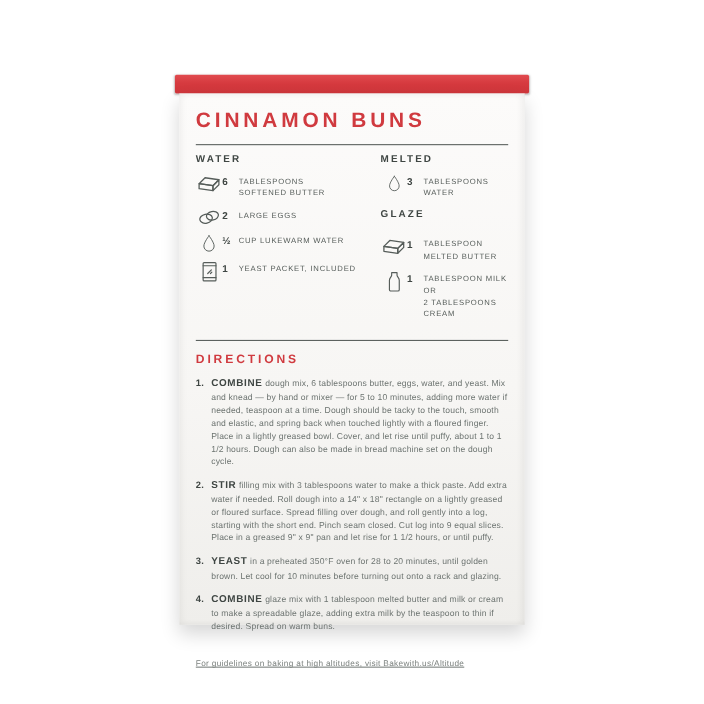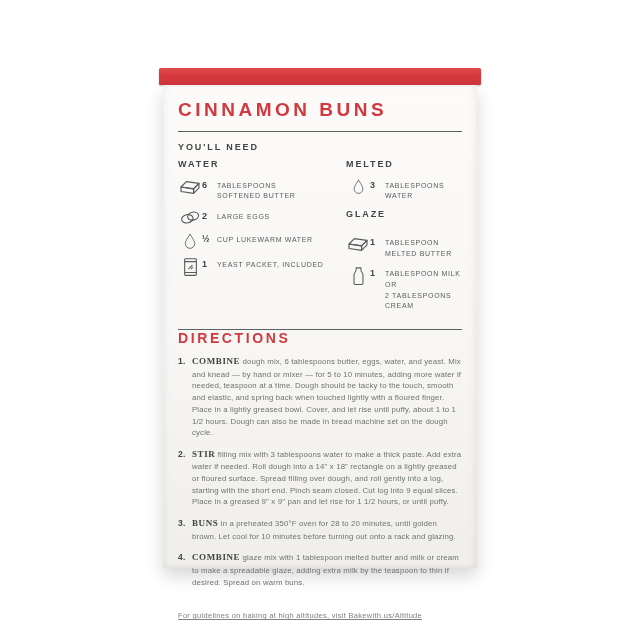--- a/index.html
+++ b/index.html
@@ -77,7 +77,6 @@
     <div class="title">CINNAMON BUNS</div>
     <hr class="rule">
 
-    <div class="need-heading">YOU'LL NEED</div>
 
     <div class="cols">
 

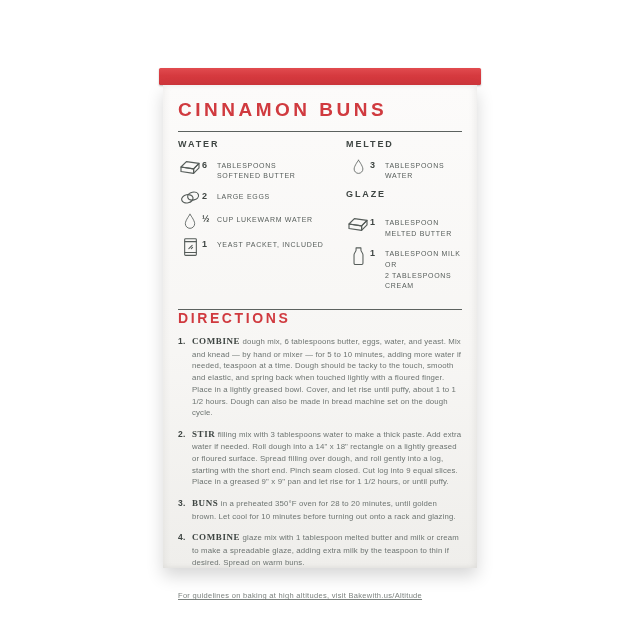--- a/index.html
+++ b/index.html
@@ -52,7 +52,7 @@
   .glaze-heading { margin-top:4px; margin-bottom:16px; }
   
   .dir-heading {
-    font-size:14px; font-weight:bold; letter-spacing:2.6px; color:#d03a3f;
+    margin-top:11px; font-size:11px; font-weight:bold; letter-spacing:2.6px; color:#d03a3f;
   }
   .steps { list-style:none; margin:9px 0 0 0; padding:0; }
   .step {

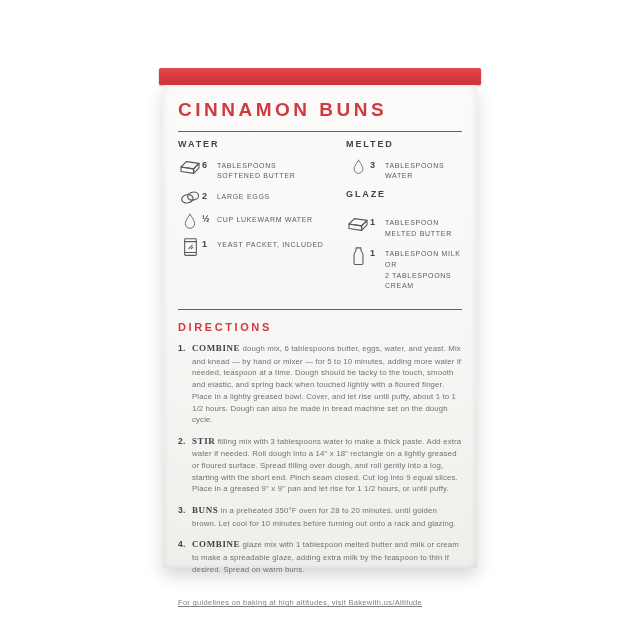--- a/index.html
+++ b/index.html
@@ -62,7 +62,7 @@
   .step-num {
     position:absolute; left:0; top:0; font-weight:bold; font-size:8.5px; color:#3f4643;
   }
-  .step-keyword { font-weight:bold; font-size:9px; letter-spacing:.6px; color:#3f4643;font-family:Liberation Serif, serif; }
+  .step-keyword { font-weight:bold; font-size:9px; letter-spacing:.6px; color:#3f4643; }
   
   .footer-note { margin-top:23px; font-size:7.5px; letter-spacing:.3px; color:#7c827f;text-decoration:underline; }
 </style>

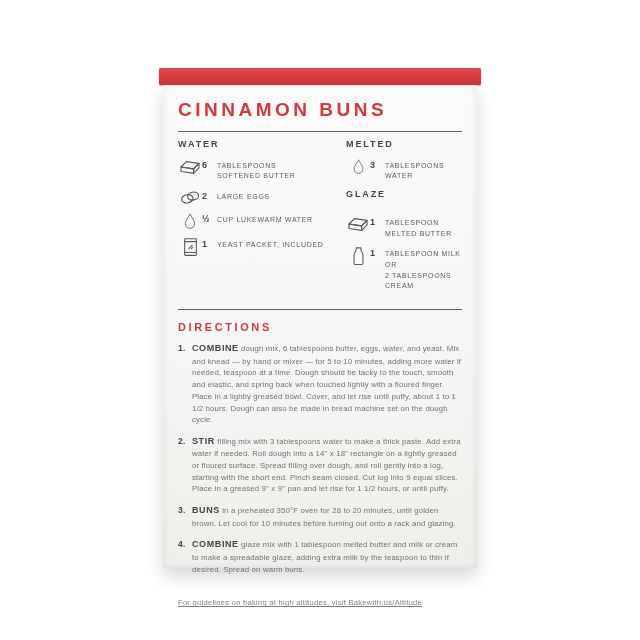--- a/index.html
+++ b/index.html
@@ -200,7 +200,7 @@
       </li>
       <li class="step">
         <span class="step-num">3.</span>
-        <span class="step-keyword">BUNS</span>
+        <span class="step-keyword">YEAST</span>
         <span>in a preheated 350°F oven for 28 to 20 minutes, until golden brown. Let cool for 10 minutes before turning out onto a rack and glazing.</span>
       </li>
       <li class="step">

